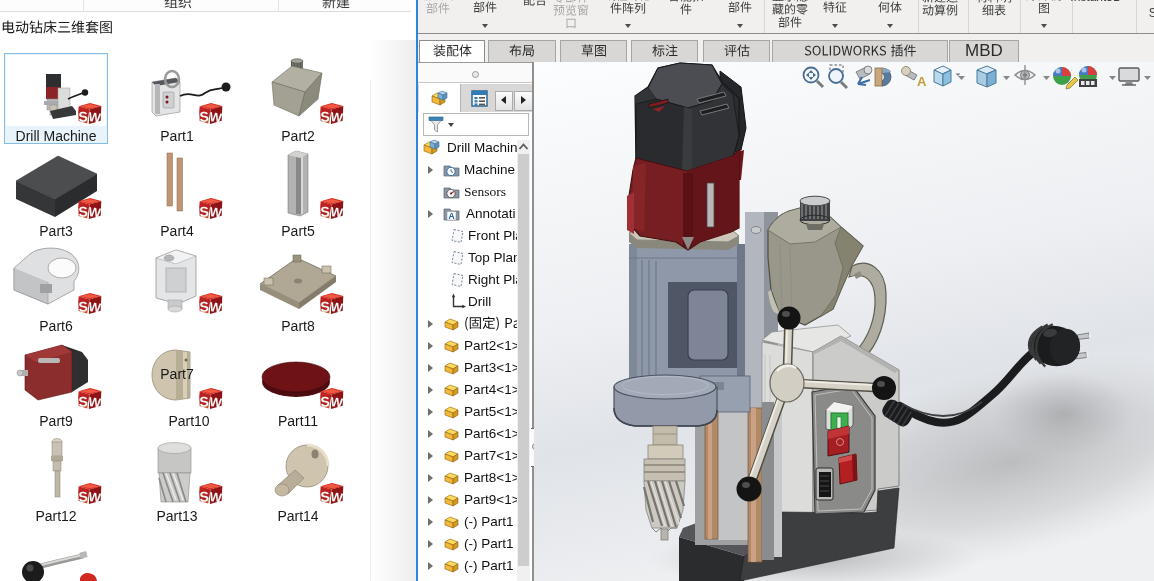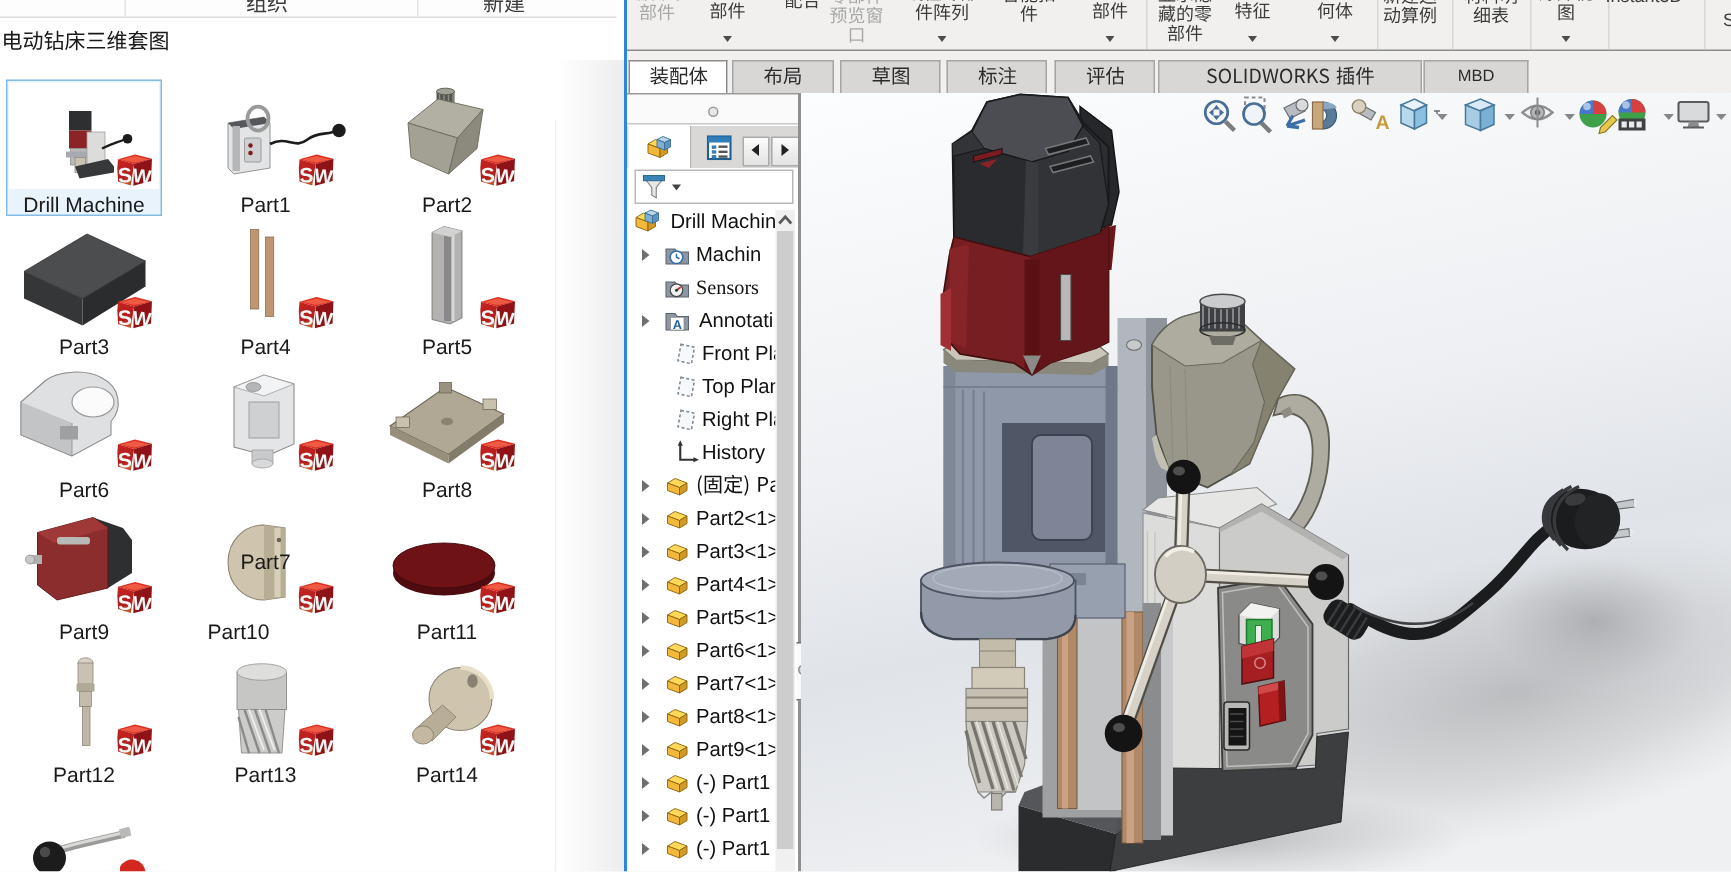--- a/index.html
+++ b/index.html
@@ -25,7 +25,7 @@
 .rarr { position:absolute; width:0; height:0; border-left:3.5px solid transparent; border-right:3.5px solid transparent; border-top:4px solid #4c4c4c; }
 .rsep { position:absolute; top:0; width:1px; height:33px; background:#d8d7d6; }
 #tabrow { left:416px; top:35px; width:738px; height:27px; background:#f1f0ef; }
-.tab { position:absolute; top:5px; height:36px; font-size:11px; color:#2b2b2b; text-align:center; line-height:20px; background:#d8d7d6; border:1px solid #a5a5a5; border-bottom:none; }
+.tab { position:absolute; top:5px; height:36px; font-size:17px; color:#2b2b2b; text-align:center; line-height:20px; background:#d8d7d6; border:1px solid #a5a5a5; border-bottom:none; }
 .tab.active { background:#fff; border-color:#8c8c8c; }
 
 

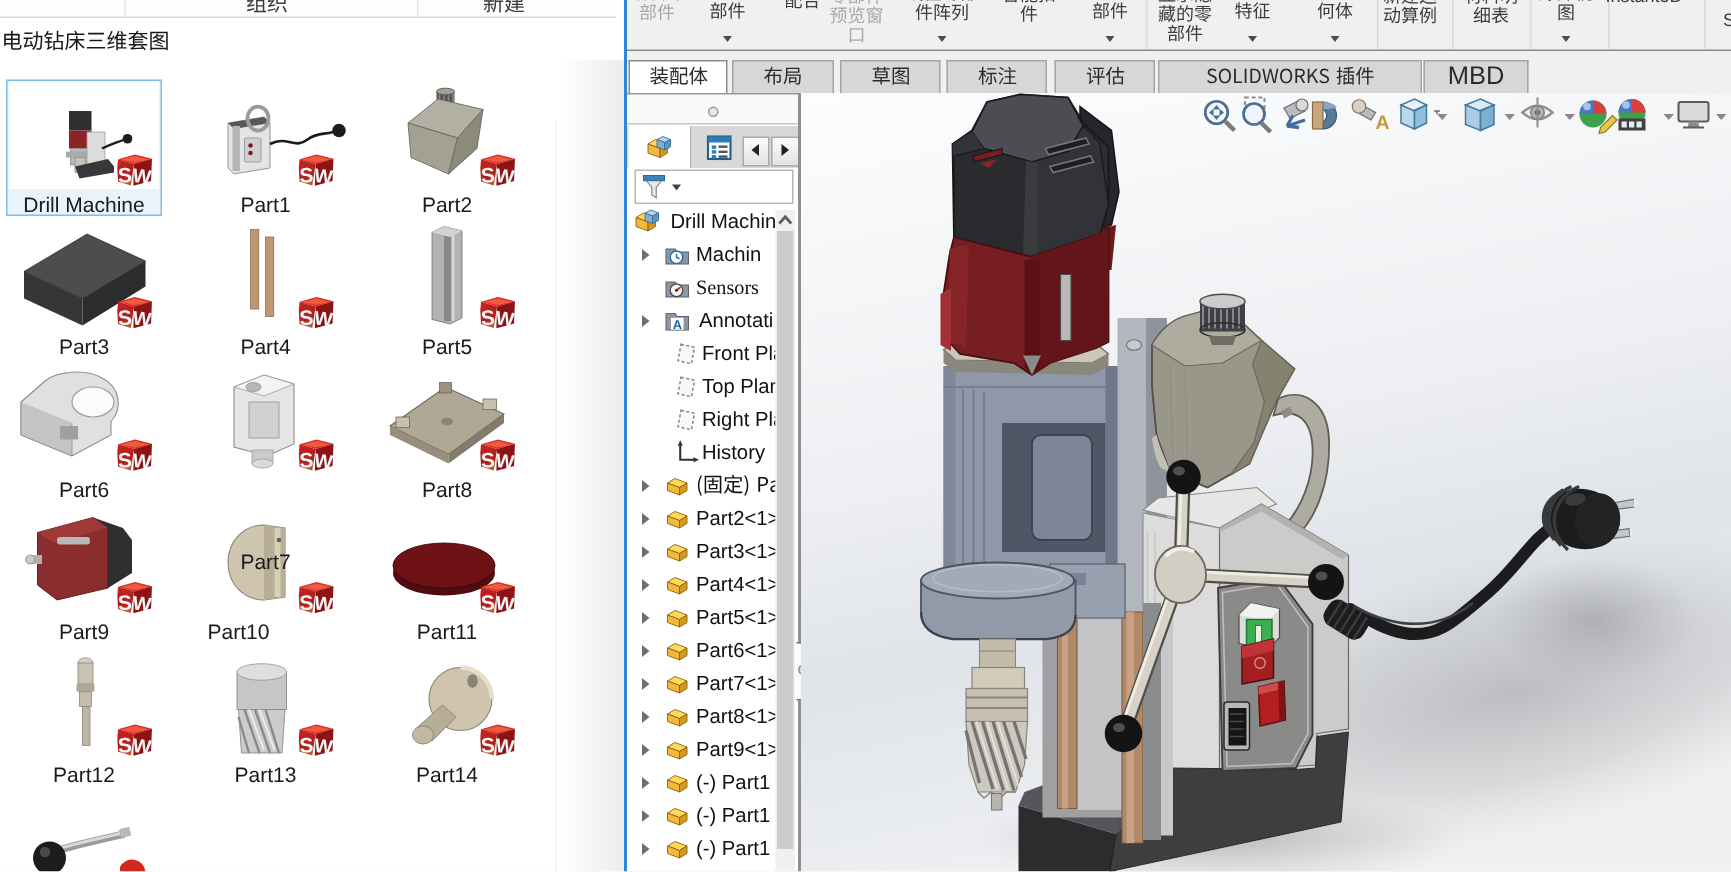--- a/index.html
+++ b/index.html
@@ -449,7 +449,7 @@
             <circle cx="8" cy="10.5" r="4.2" fill="#fff" stroke="#2f6ea6" stroke-width="1"></circle>
             <path d="M8,8.2 L8,10.5 L10,11.5" stroke="#2f6ea6" stroke-width="1" fill="none"></path>
           </svg></span>
-        <span class="tlabel" style="left:46px;">Machin</span>
+        <span class="tlabel" style="left:46px;">Machine</span>
       </div>
 <div class="trow" style="top:119px;font-family:Liberation Serif, serif;">
         <span class="ticon" style="left:25px;"><svg width="18" height="18" viewBox="0 0 18 18">

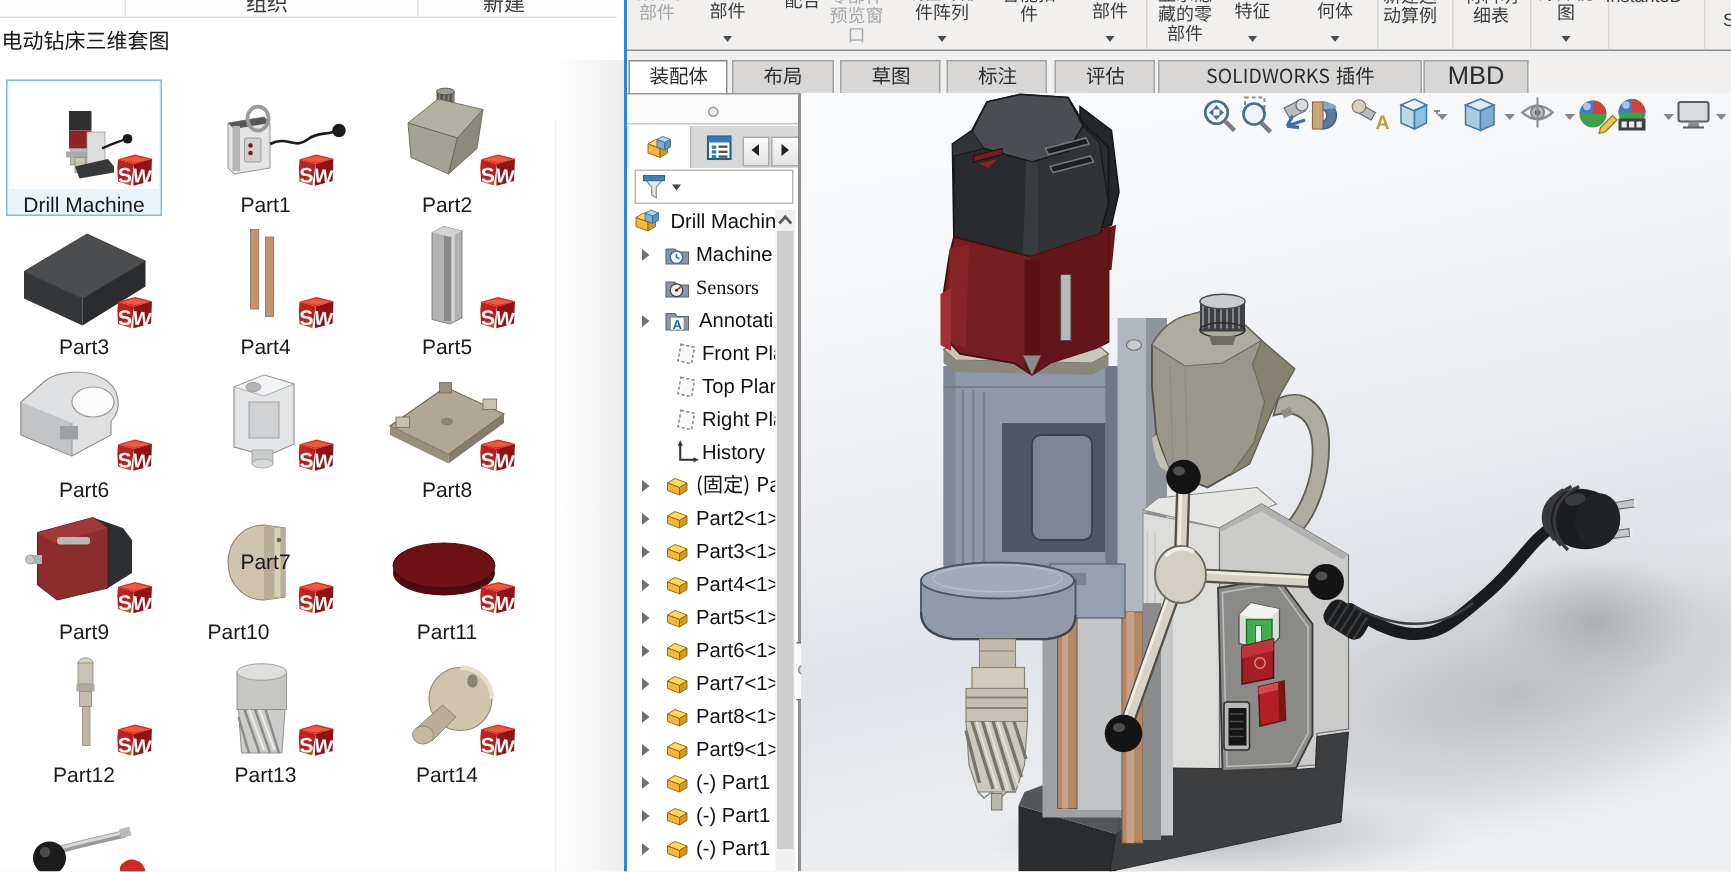--- a/index.html
+++ b/index.html
@@ -493,7 +493,7 @@
             <polygon points="3.5,0.5 1.8,4.2 5.2,4.2" fill="#333"></polygon>
             <polygon points="16,13.5 12.3,11.8 12.3,15.2" fill="#333"></polygon>
           </svg></span>
-        <span class="tlabel" style="left:50px;">History</span>
+        <span class="tlabel" style="left:50px;">Drill</span>
       </div>
 <div class="trow" style="top:251px;">
         <span class="tarrow"></span>

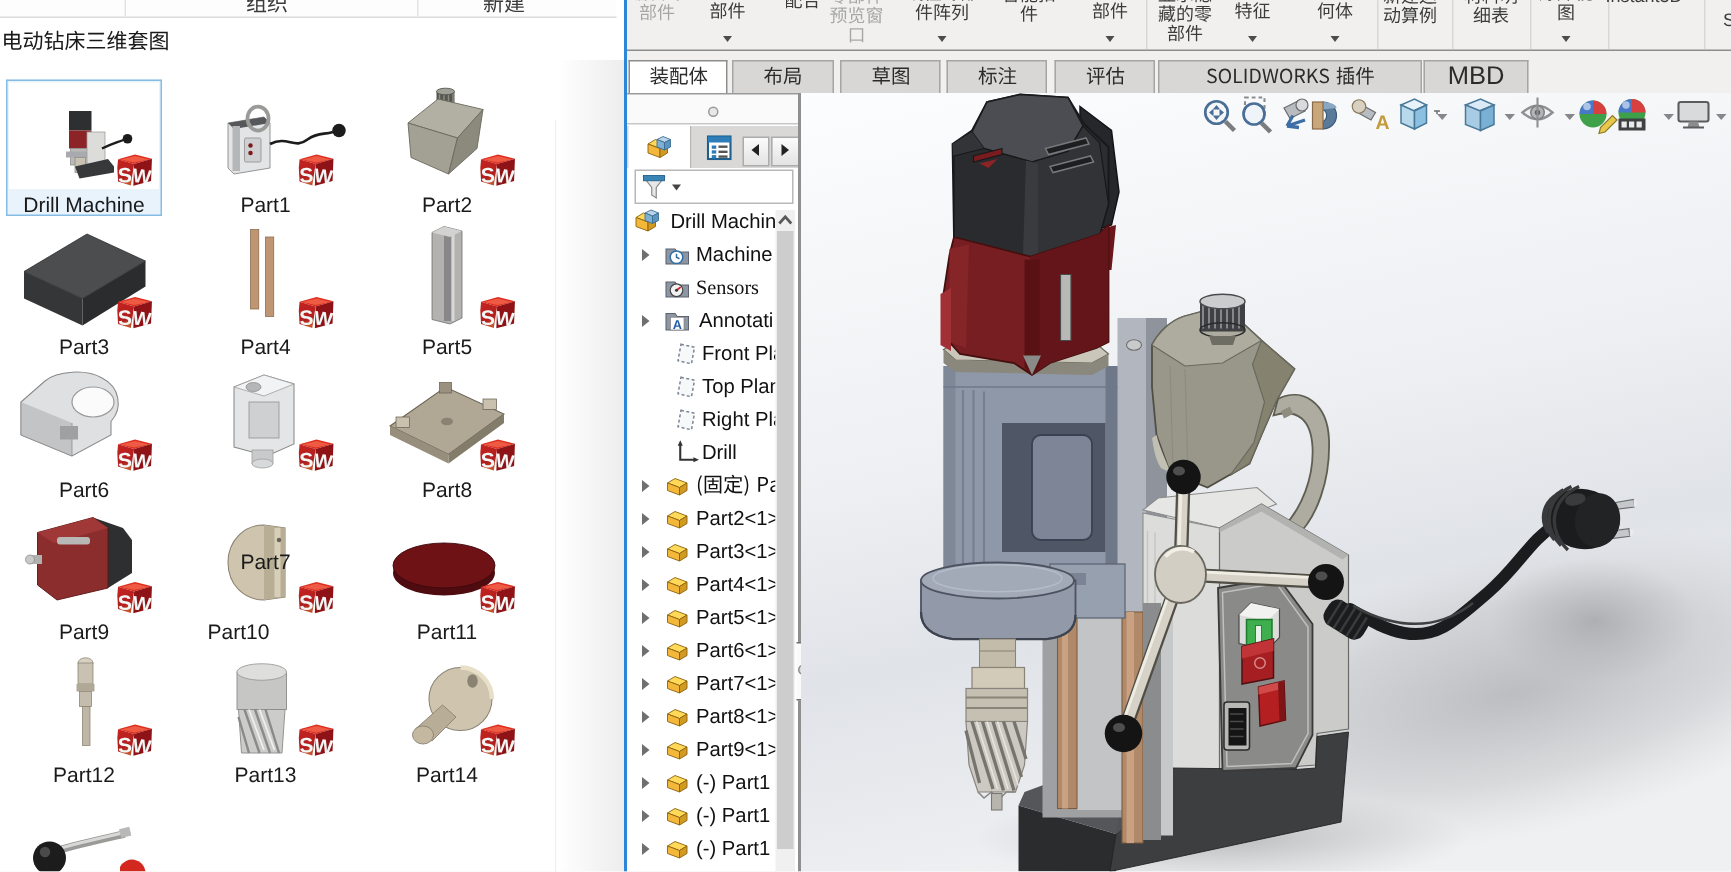--- a/index.html
+++ b/index.html
@@ -244,7 +244,7 @@
 <div class="cell-label" style="left:117px; top:318px;margin-top:48px;">Part7</div>
 <div class="cell-label" style="left:238px; top:318px;">Part8</div>
 <div class="cell-label" style="left:-4px; top:413px;">Part9</div>
-<div class="cell-label" style="left:99px; top:413px;text-align:center;">Part10</div>
+<div class="cell-label" style="left:129px; top:413px;text-align:center;">Part10</div>
 <div class="cell-label" style="left:238px; top:413px;">Part11</div>
 <div class="cell-label" style="left:-4px; top:508px;">Part12</div>
 <div class="cell-label" style="left:117px; top:508px;">Part13</div>

